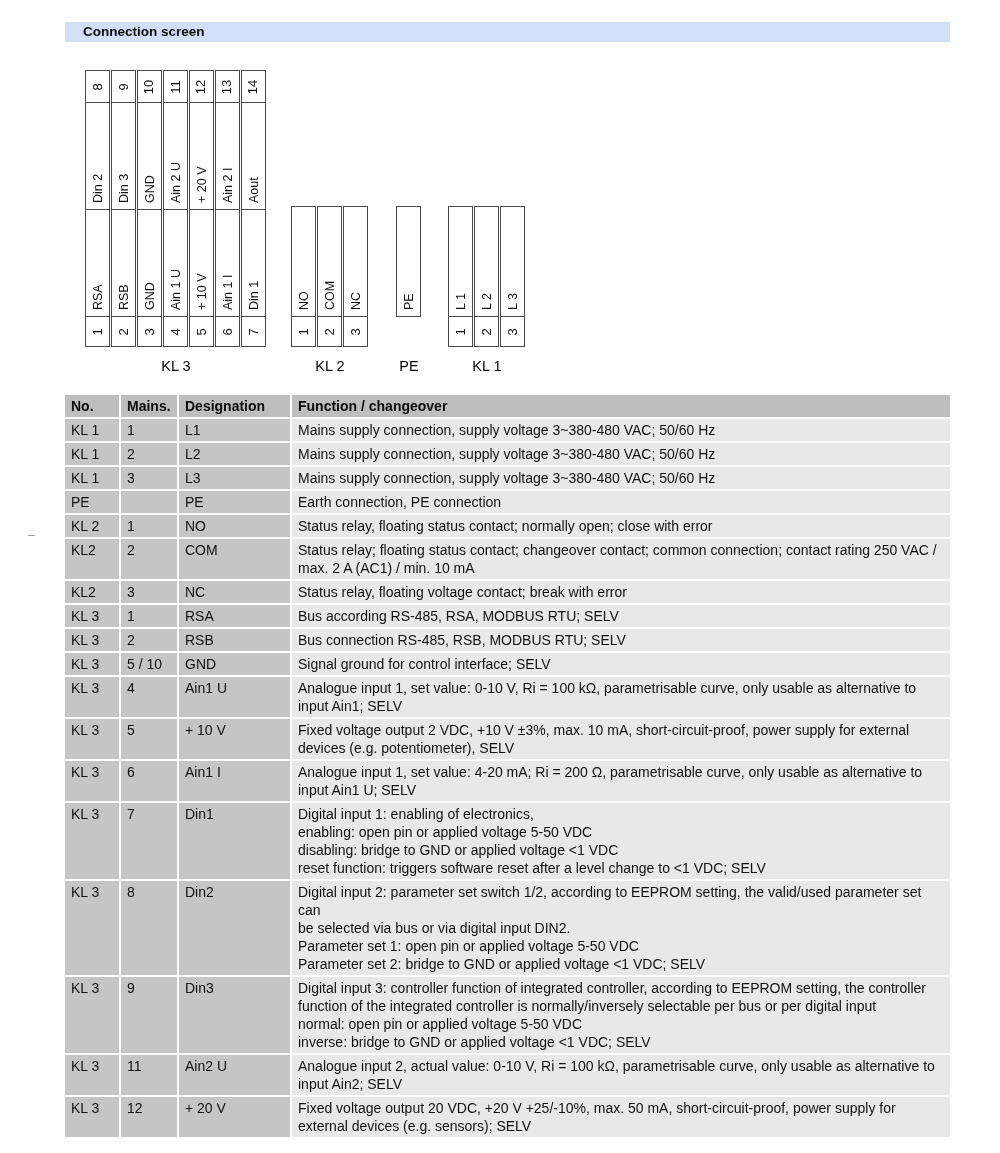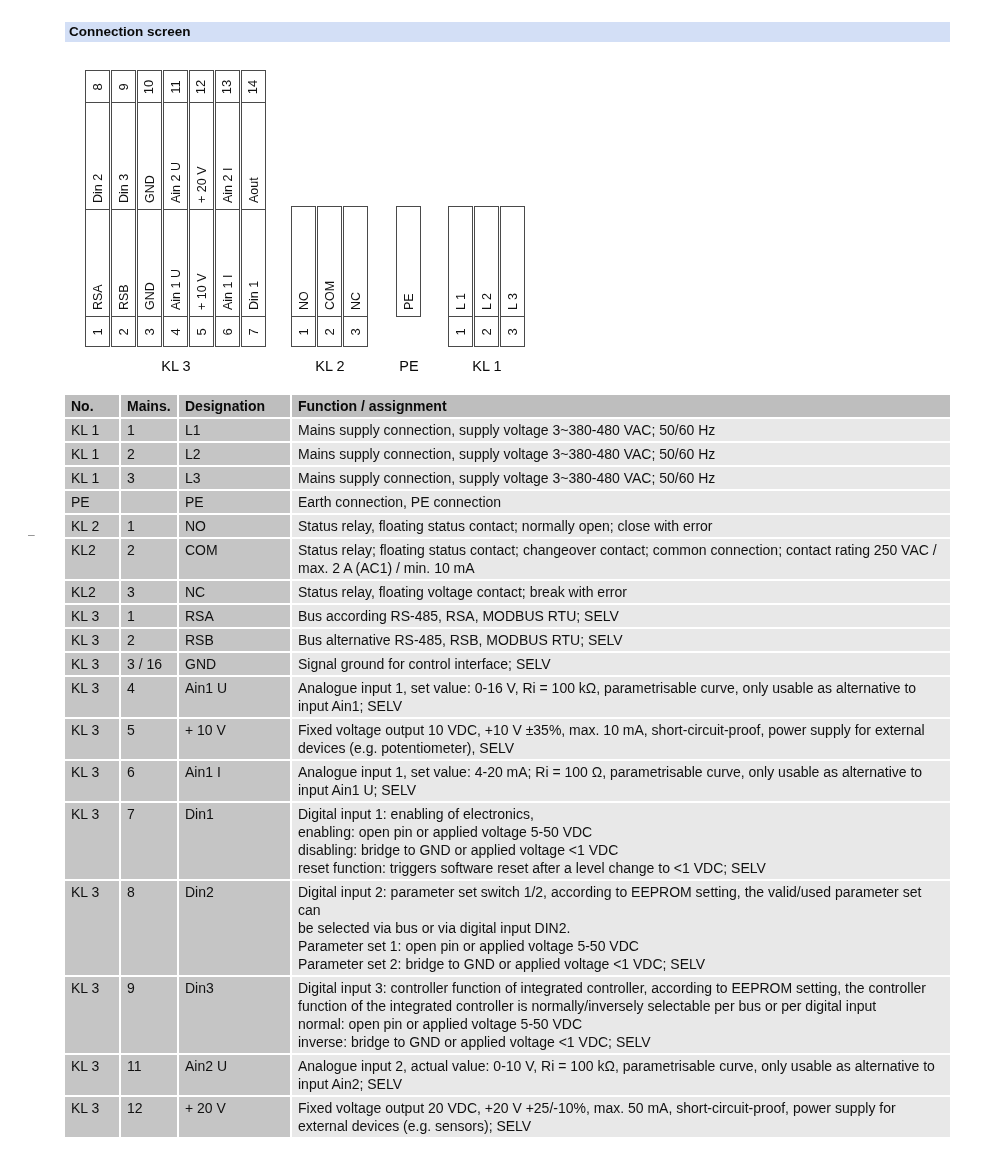--- a/index.html
+++ b/index.html
@@ -9,7 +9,7 @@
   }
   .title-bar {
     position:absolute; left:65px; top:22px; width:885px; height:20px;
-    background:#d3dff6; box-sizing:border-box; padding-left:4px;
+    background:#d3dff6; box-sizing:border-box; padding-left:18px;
     font-size:13.5px; line-height:20px; font-weight:bold; color:#0a0a0a;
   }
   .margin-dash {

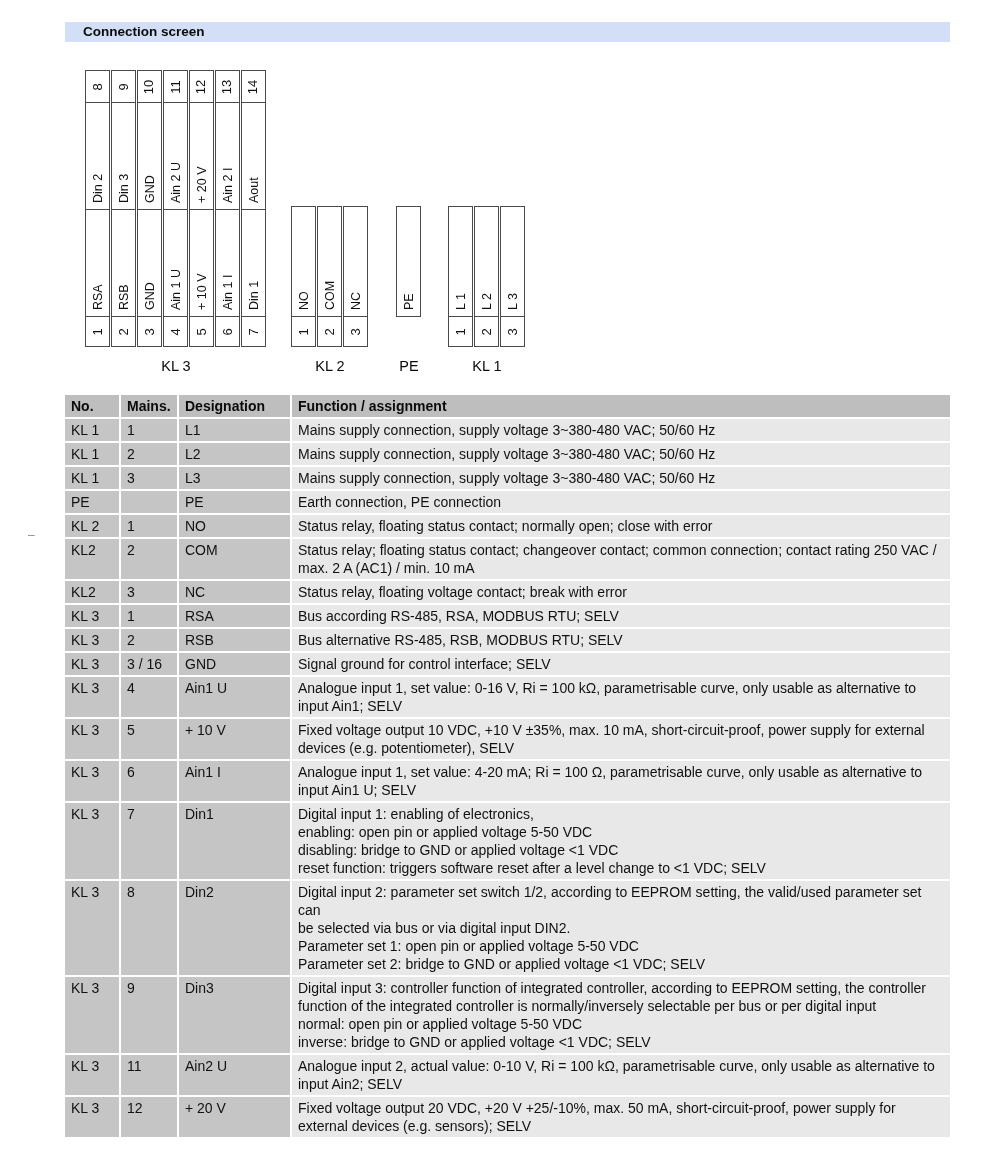--- a/index.html
+++ b/index.html
@@ -252,7 +252,7 @@
       <th>No.</th>
       <th>Mains.</th>
       <th>Designation</th>
-      <th>Function / assignment</th>
+      <th>Function / changeover</th>
     </tr>
   </thead>
   <tbody id="conn-tbody">

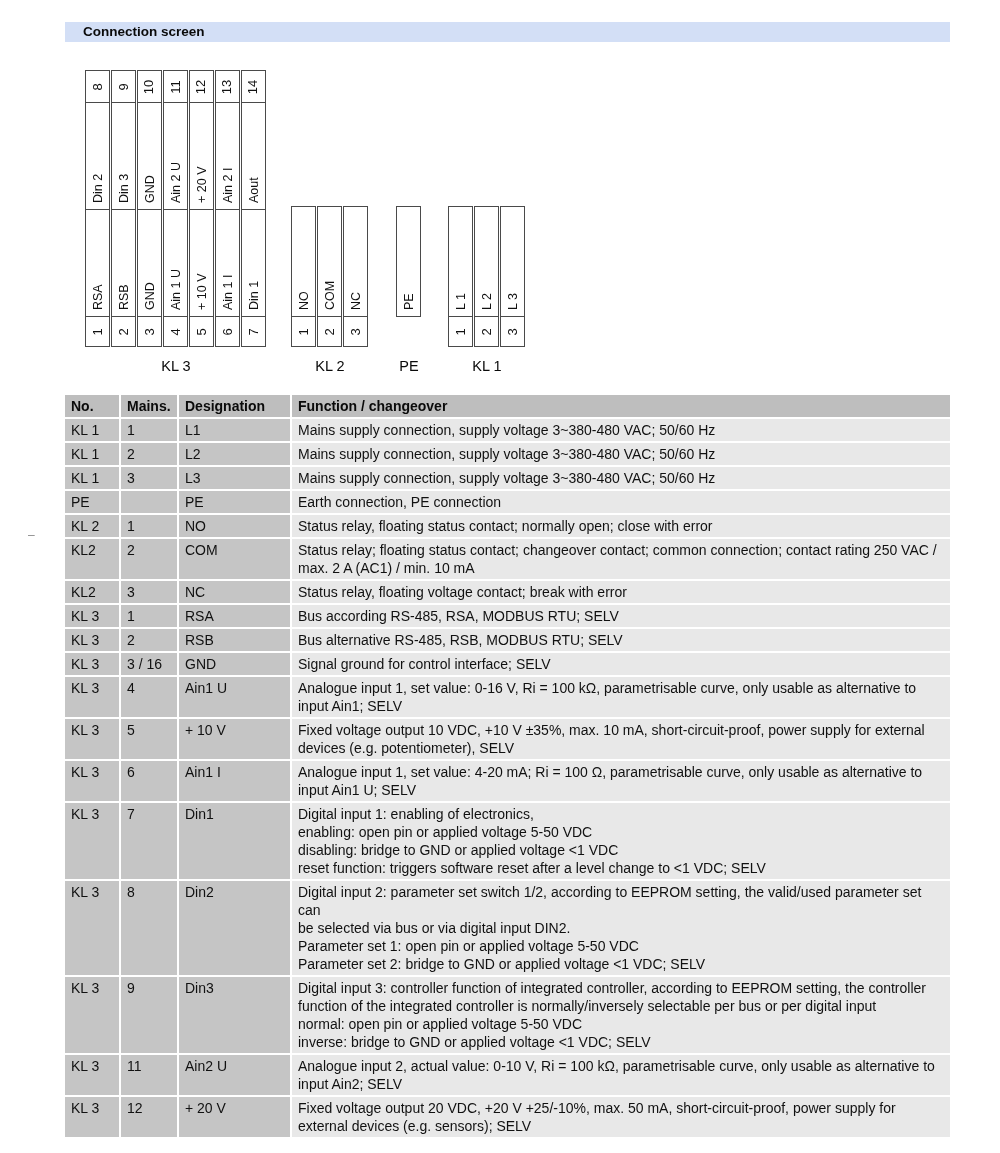--- a/index.html
+++ b/index.html
@@ -309,7 +309,7 @@
         <td class="c-no">KL 3</td>
         <td class="c-conn">2</td>
         <td class="c-des">RSB</td>
-        <td class="c-fn">Bus alternative RS-485, RSB, MODBUS RTU; SELV</td>
+        <td class="c-fn">Bus connection RS-485, RSB, MODBUS RTU; SELV</td>
       </tr>
       <tr>
         <td class="c-no">KL 3</td>

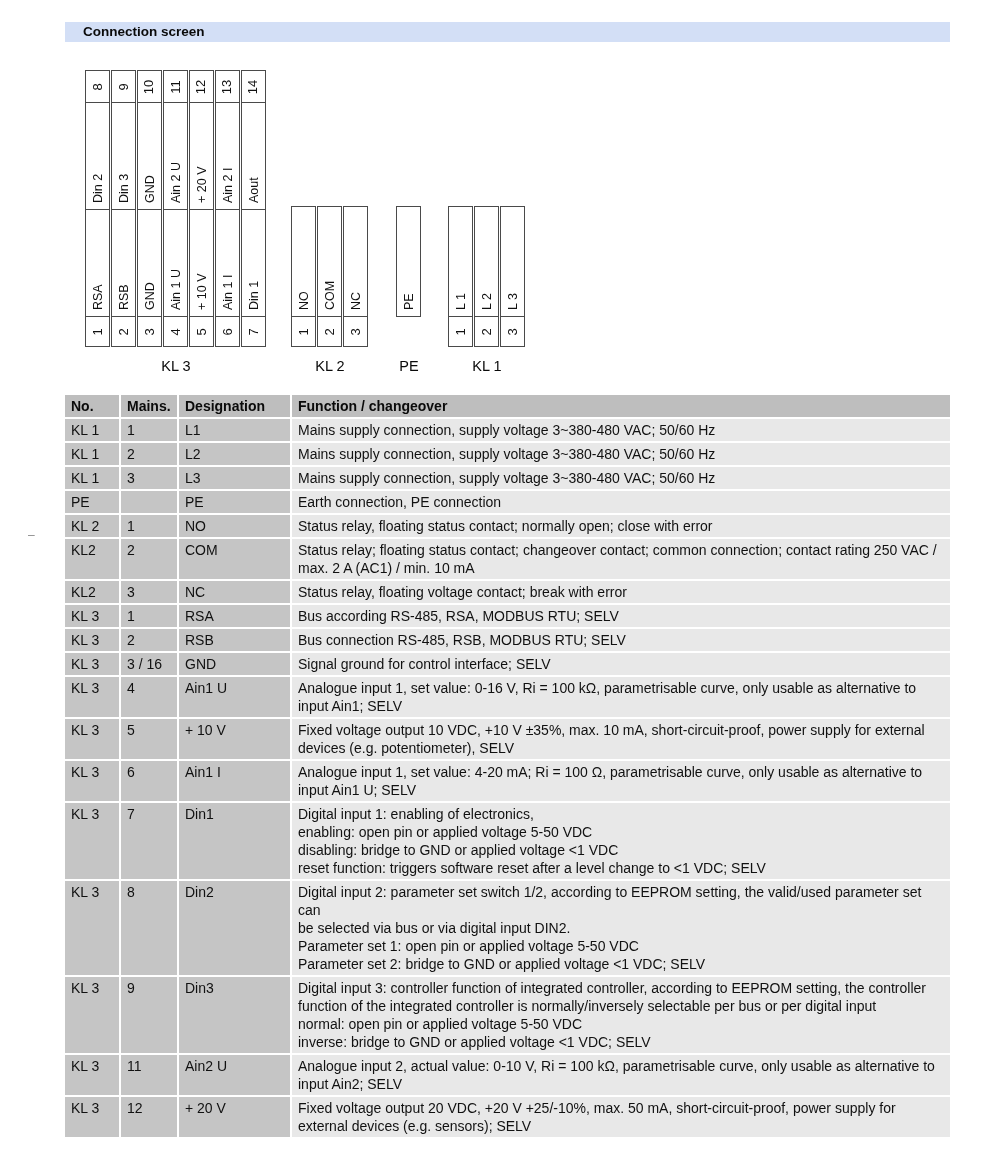--- a/index.html
+++ b/index.html
@@ -313,7 +313,7 @@
       </tr>
       <tr>
         <td class="c-no">KL 3</td>
-        <td class="c-conn">3 / 16</td>
+        <td class="c-conn">5 / 10</td>
         <td class="c-des">GND</td>
         <td class="c-fn">Signal ground for control interface; SELV</td>
       </tr>

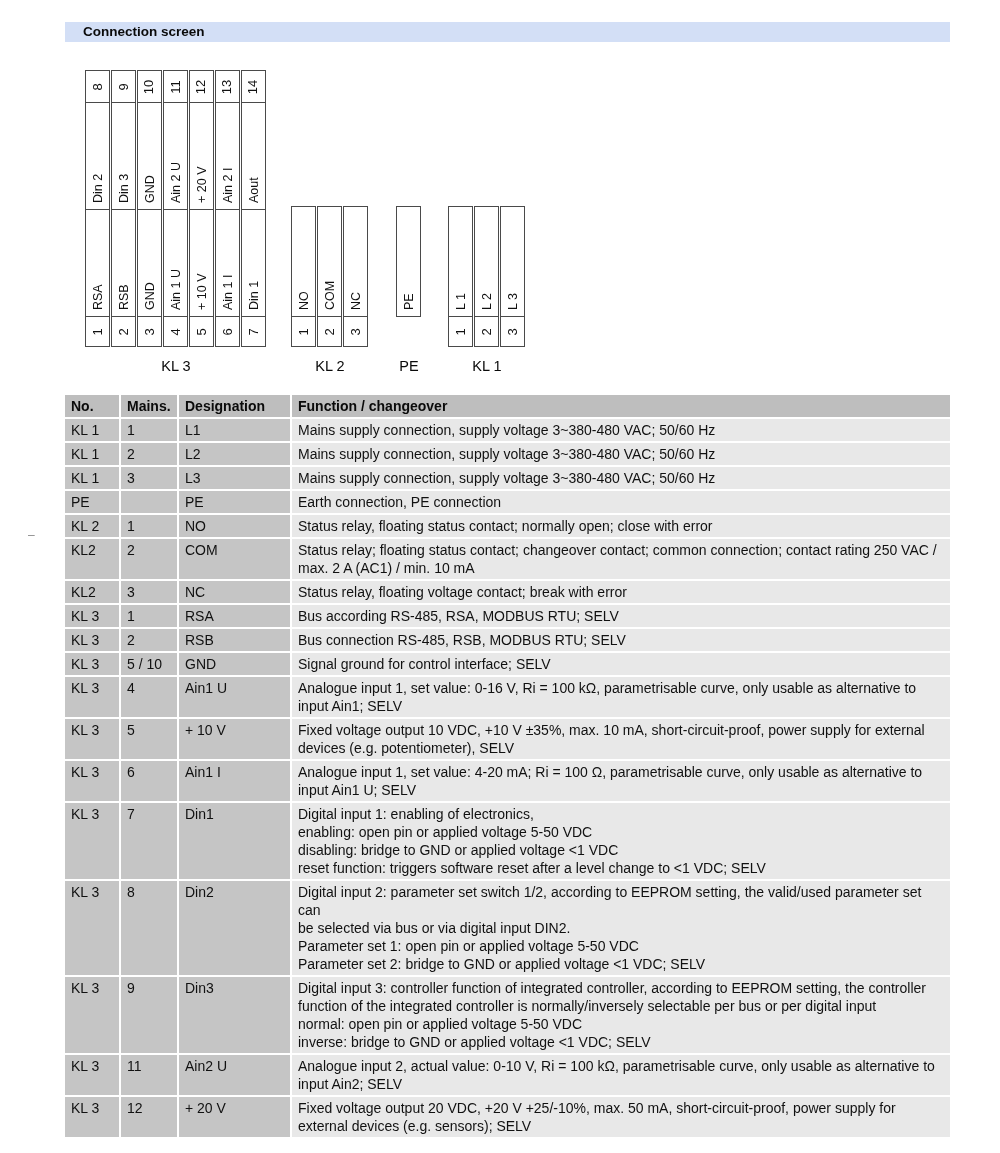--- a/index.html
+++ b/index.html
@@ -321,7 +321,7 @@
         <td class="c-no">KL 3</td>
         <td class="c-conn">4</td>
         <td class="c-des">Ain1 U</td>
-        <td class="c-fn">Analogue input 1, set value: 0-16 V, Ri = 100 kΩ, parametrisable curve, only usable as alternative to
+        <td class="c-fn">Analogue input 1, set value: 0-10 V, Ri = 100 kΩ, parametrisable curve, only usable as alternative to
 input Ain1; SELV</td>
       </tr>
       <tr>

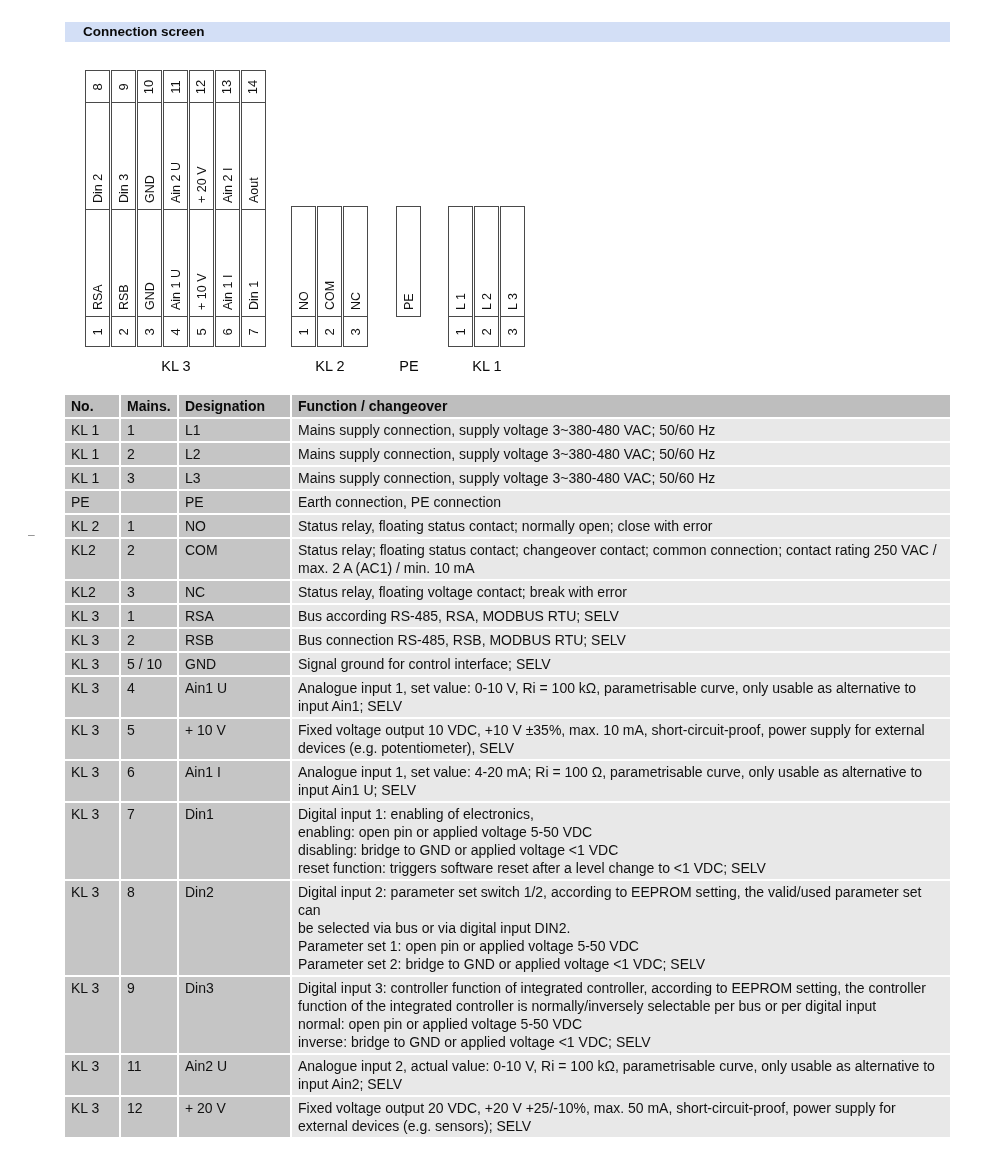--- a/index.html
+++ b/index.html
@@ -328,7 +328,7 @@
         <td class="c-no">KL 3</td>
         <td class="c-conn">5</td>
         <td class="c-des">+ 10 V</td>
-        <td class="c-fn">Fixed voltage output 10 VDC, +10 V ±35%, max. 10 mA, short-circuit-proof, power supply for external
+        <td class="c-fn">Fixed voltage output 2 VDC, +10 V ±3%, max. 10 mA, short-circuit-proof, power supply for external
 devices (e.g. potentiometer), SELV</td>
       </tr>
       <tr>

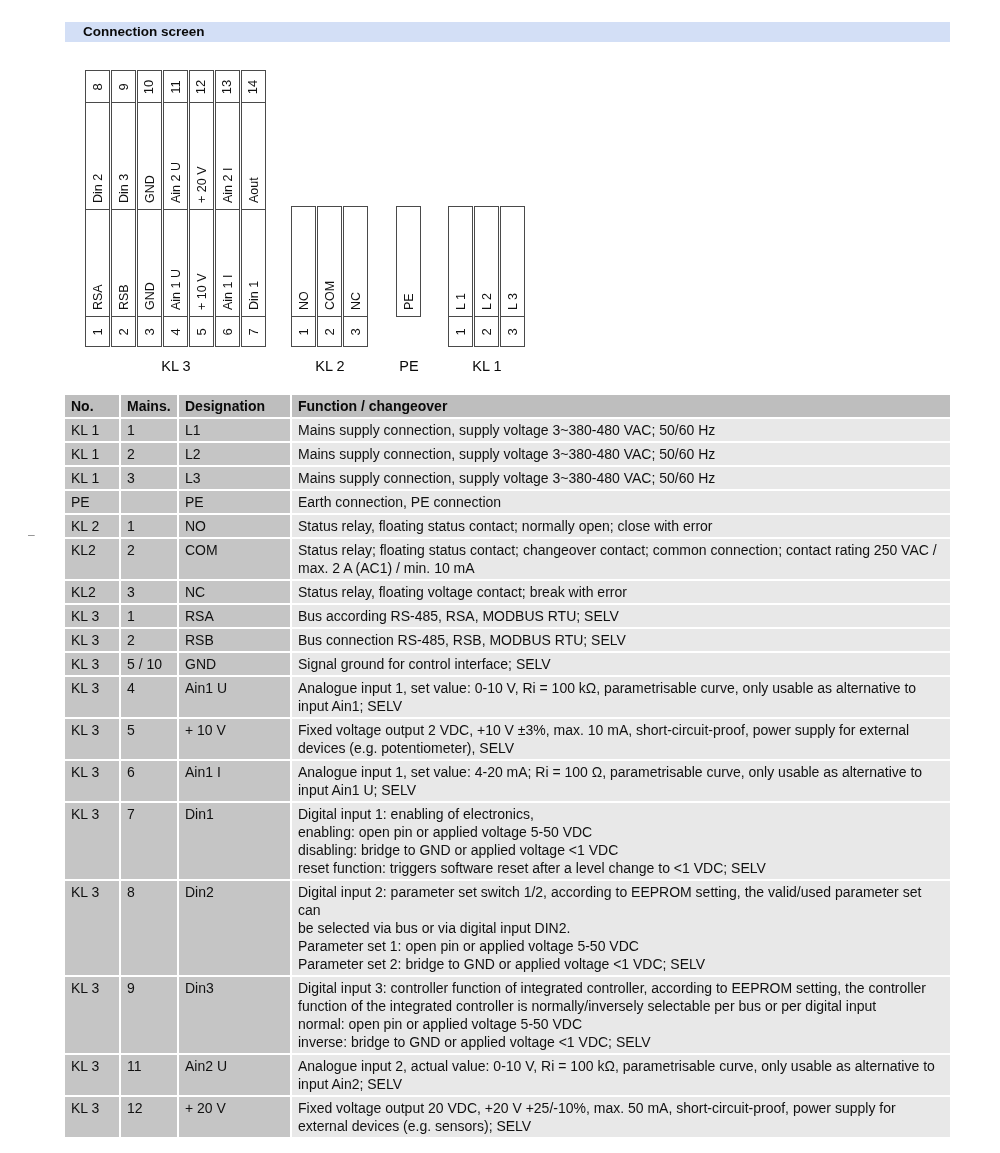--- a/index.html
+++ b/index.html
@@ -335,7 +335,7 @@
         <td class="c-no">KL 3</td>
         <td class="c-conn">6</td>
         <td class="c-des">Ain1 I</td>
-        <td class="c-fn">Analogue input 1, set value: 4-20 mA; Ri = 100 Ω, parametrisable curve, only usable as alternative to
+        <td class="c-fn">Analogue input 1, set value: 4-20 mA; Ri = 200 Ω, parametrisable curve, only usable as alternative to
 input Ain1 U; SELV</td>
       </tr>
       <tr>

